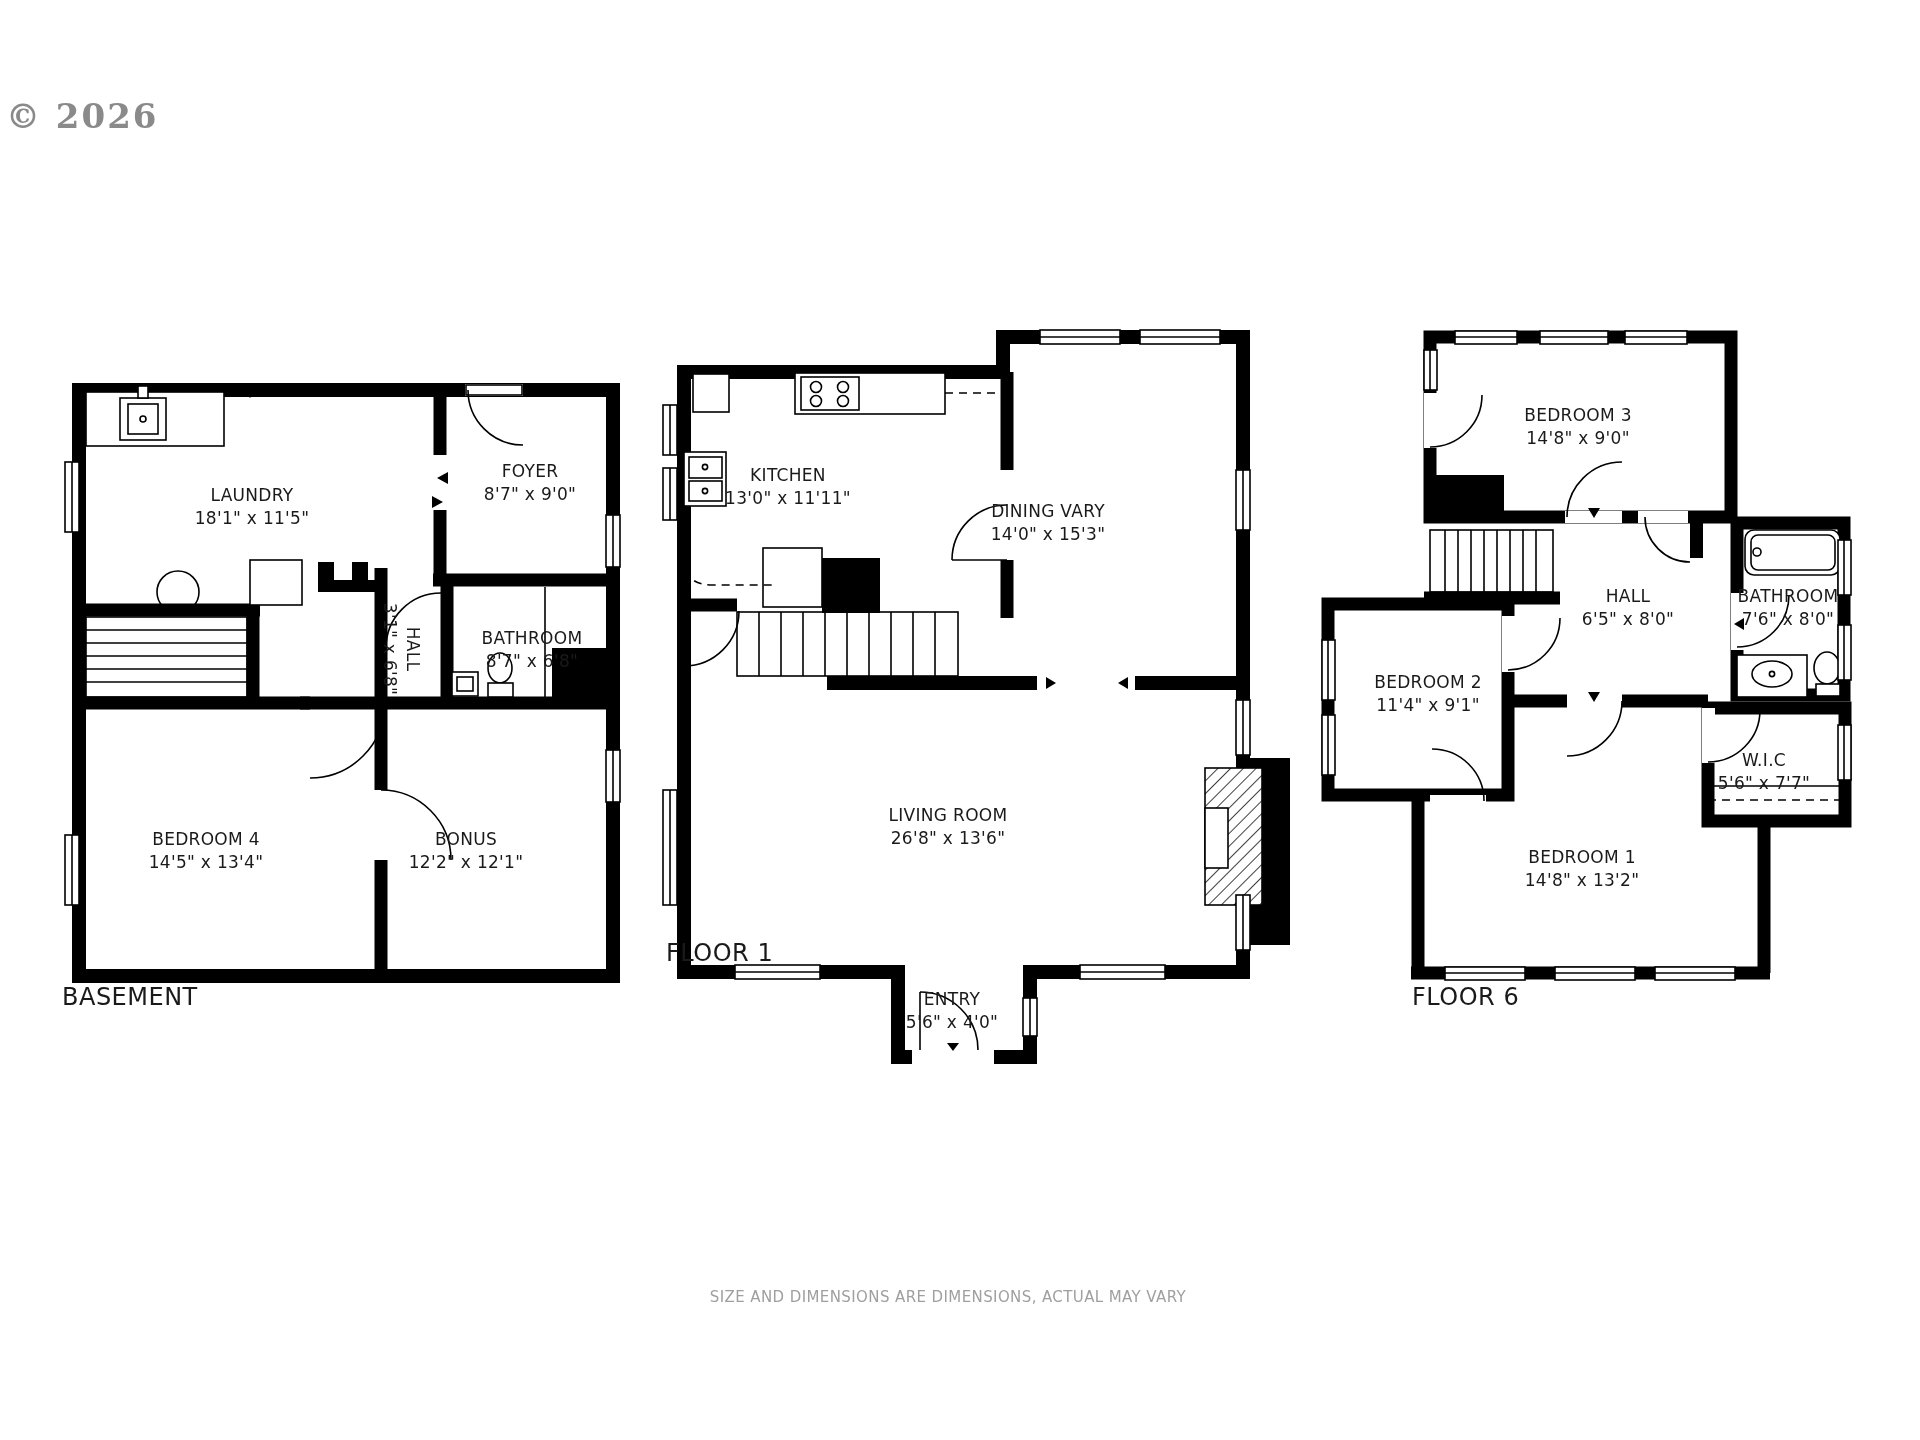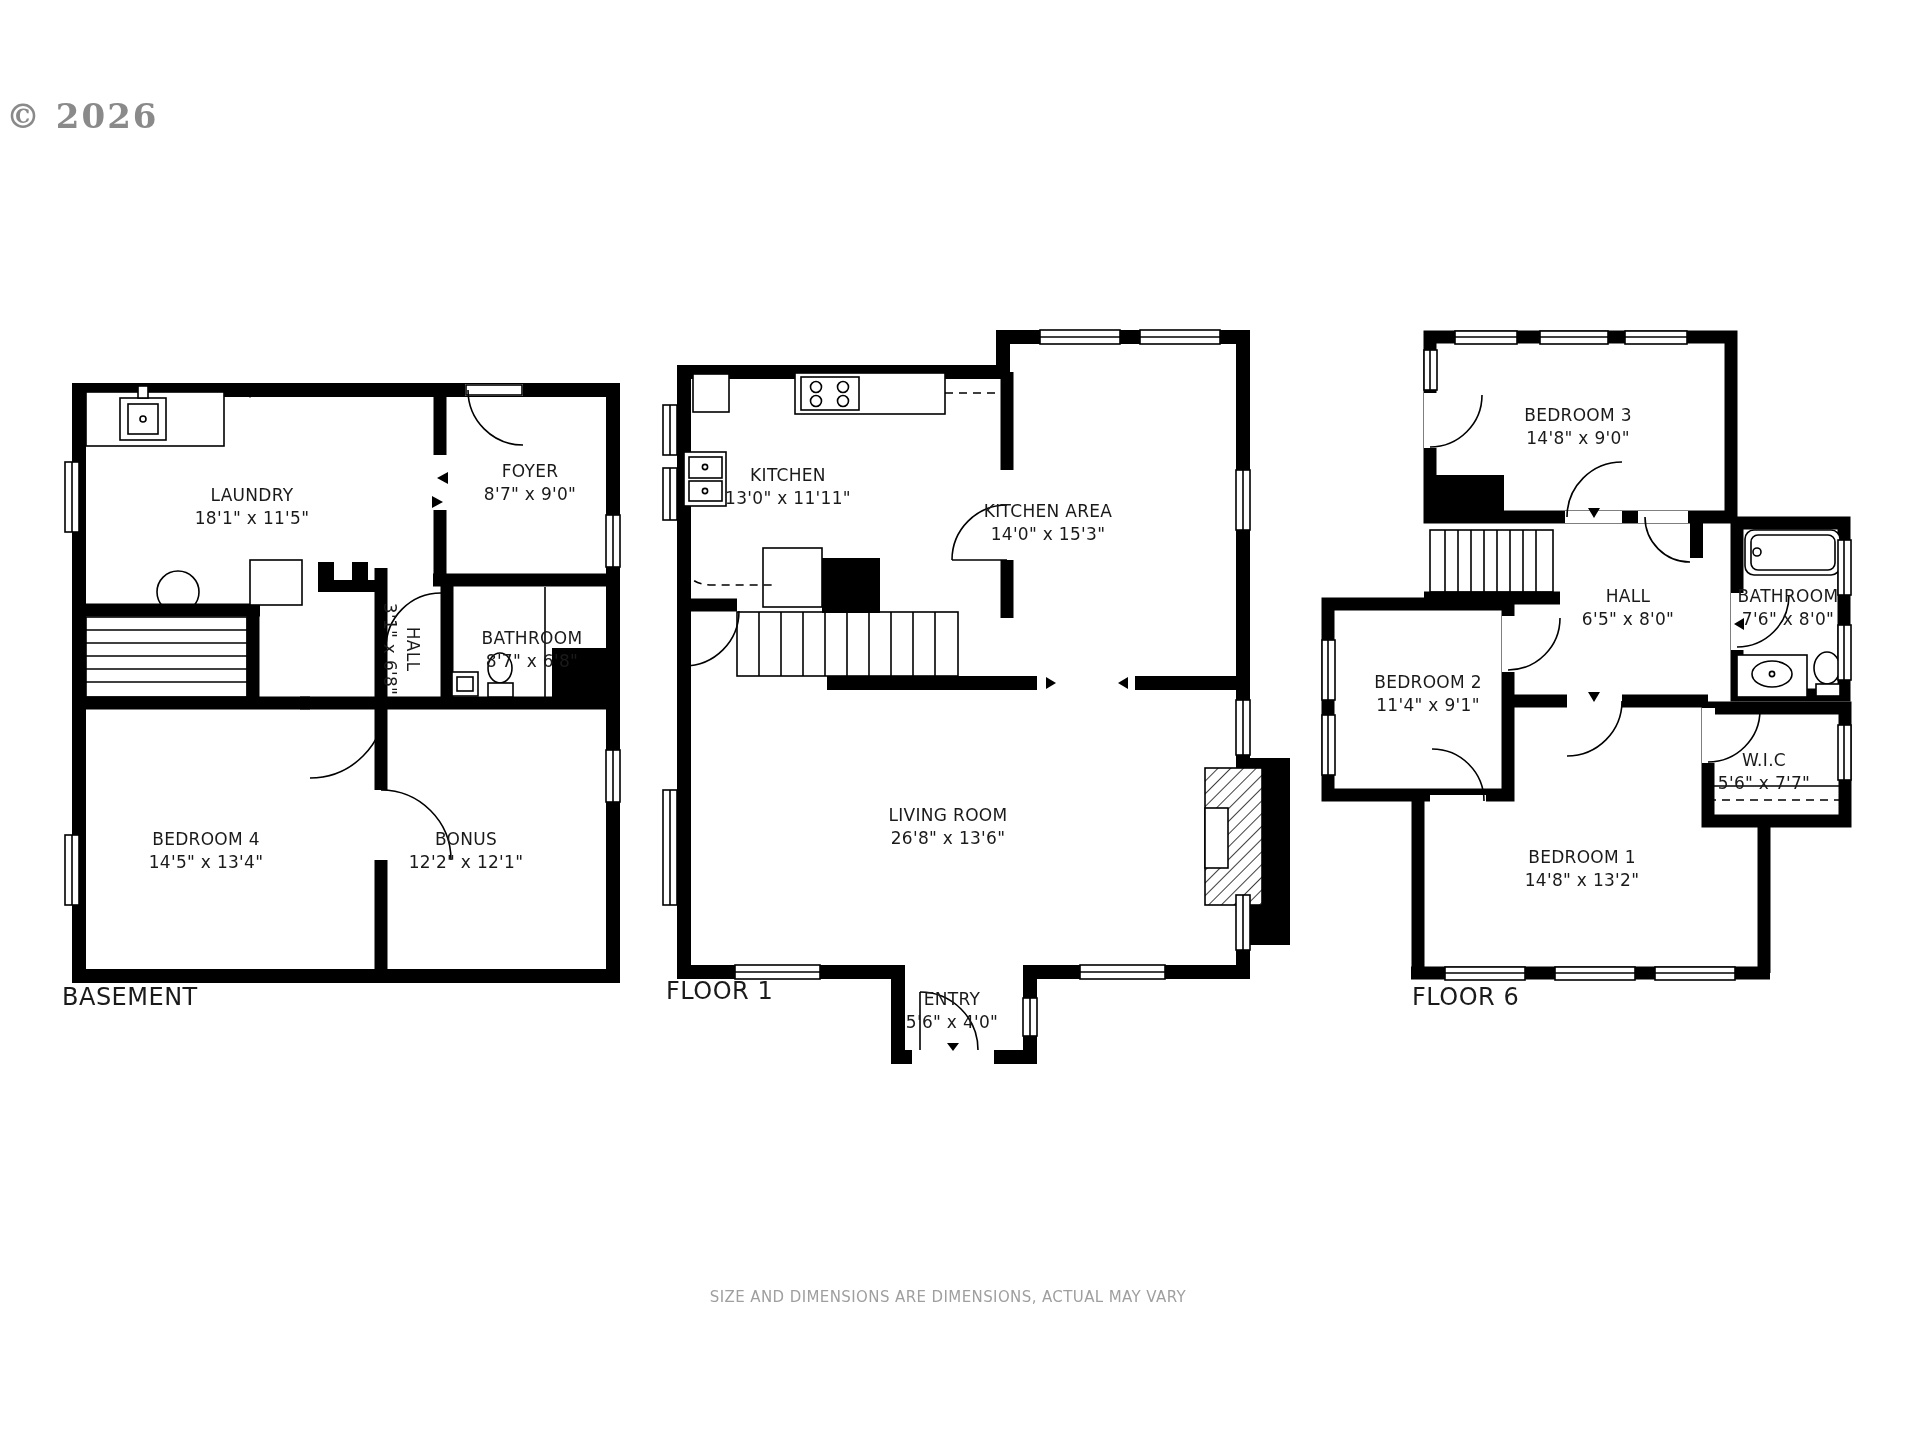--- a/index.html
+++ b/index.html
@@ -367,7 +367,7 @@
     <div>13'0" x 11'11"</div>
   </div>
   <div class="room-label" style="left:1048px;top:523px">
-    <div>KITCHEN AREA</div>
+    <div>DINING VARY</div>
     <div>14'0" x 15'3"</div>
   </div>
   <div class="room-label" style="left:948px;top:827px">

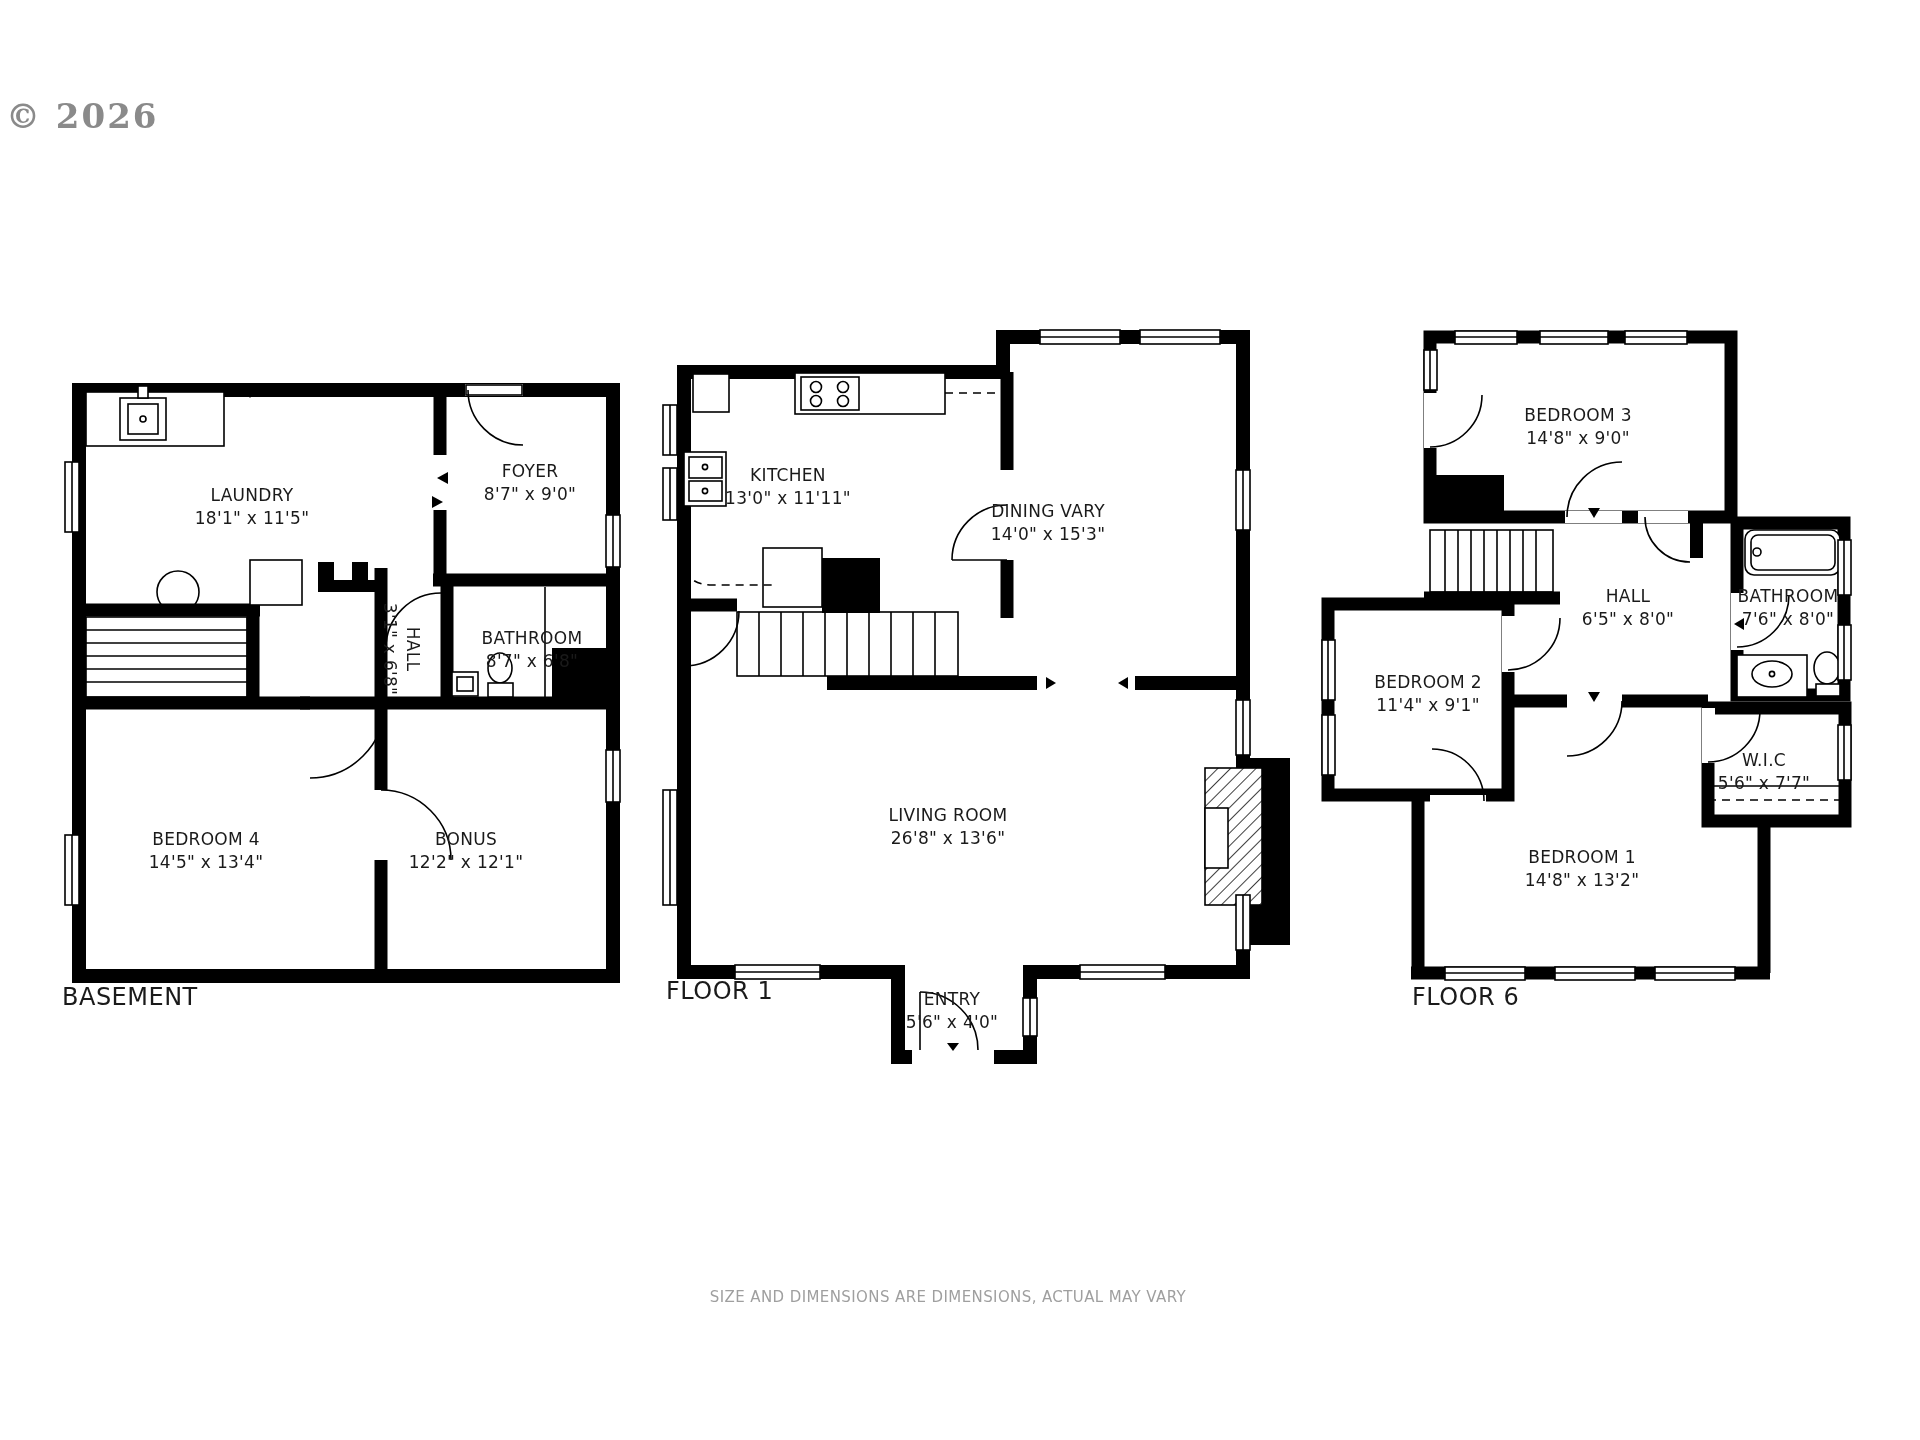--- a/index.html
+++ b/index.html
@@ -378,7 +378,7 @@
     <div>ENTRY</div>
     <div>5'6" x 4'0"</div>
   </div>
-  <div class="plan-title" style="left:666px;top:977px">FLOOR 1</div>
+  <div class="plan-title" style="left:666px;top:939px">FLOOR 1</div>
 
   <div class="room-label" style="left:1578px;top:427px">
     <div>BEDROOM 3</div>

